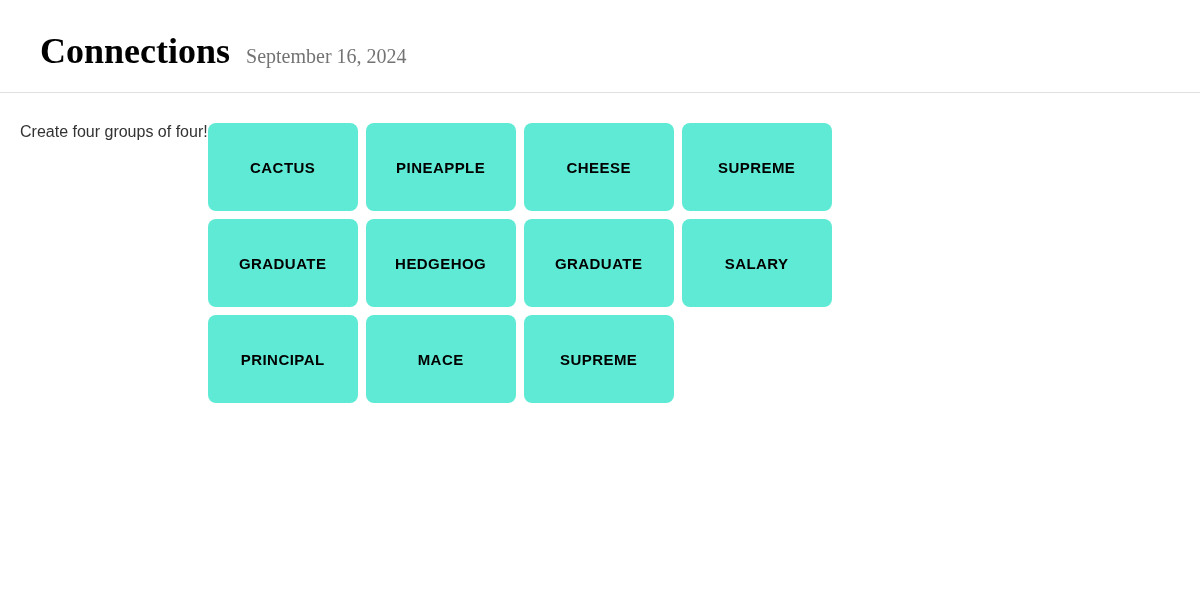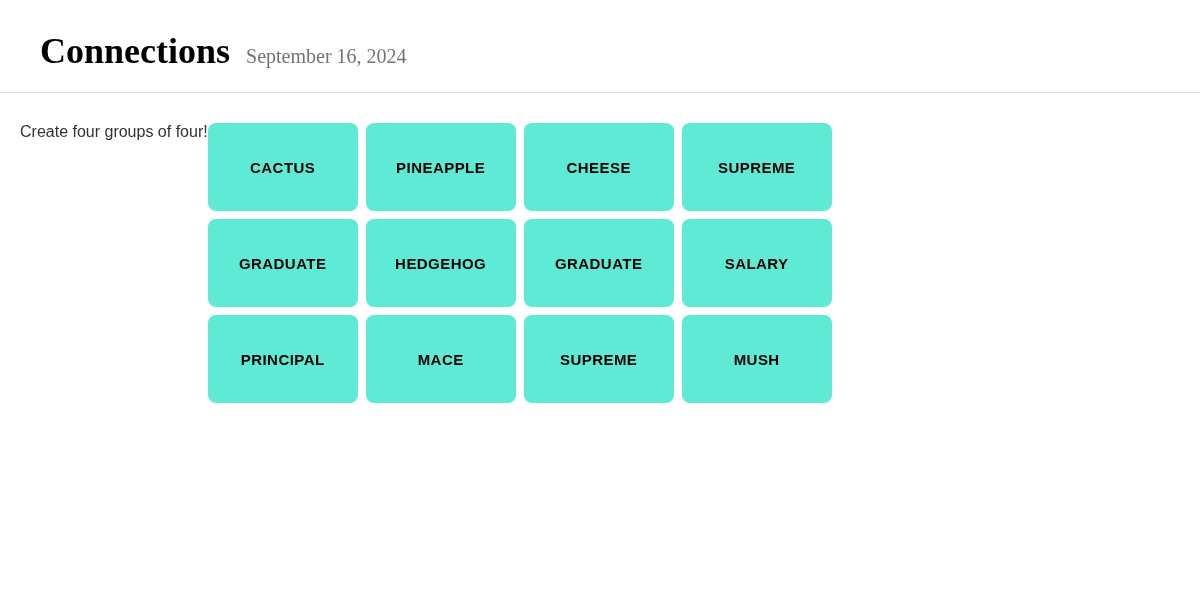--- a/index.html
+++ b/index.html
@@ -126,9 +126,6 @@
       <div class="tile">
         <span class="tile-label">SUPREME</span>
       </div>
-      <div class="tile">
-        <span class="tile-label">MUSH</span>
-      </div>
     </div>
 </main>
 

